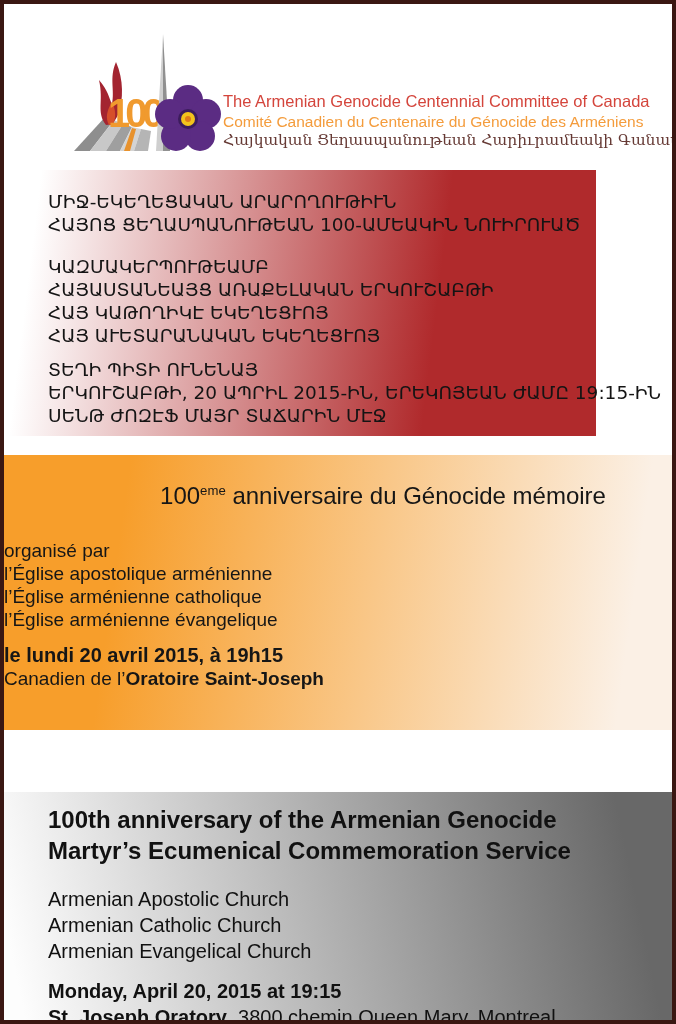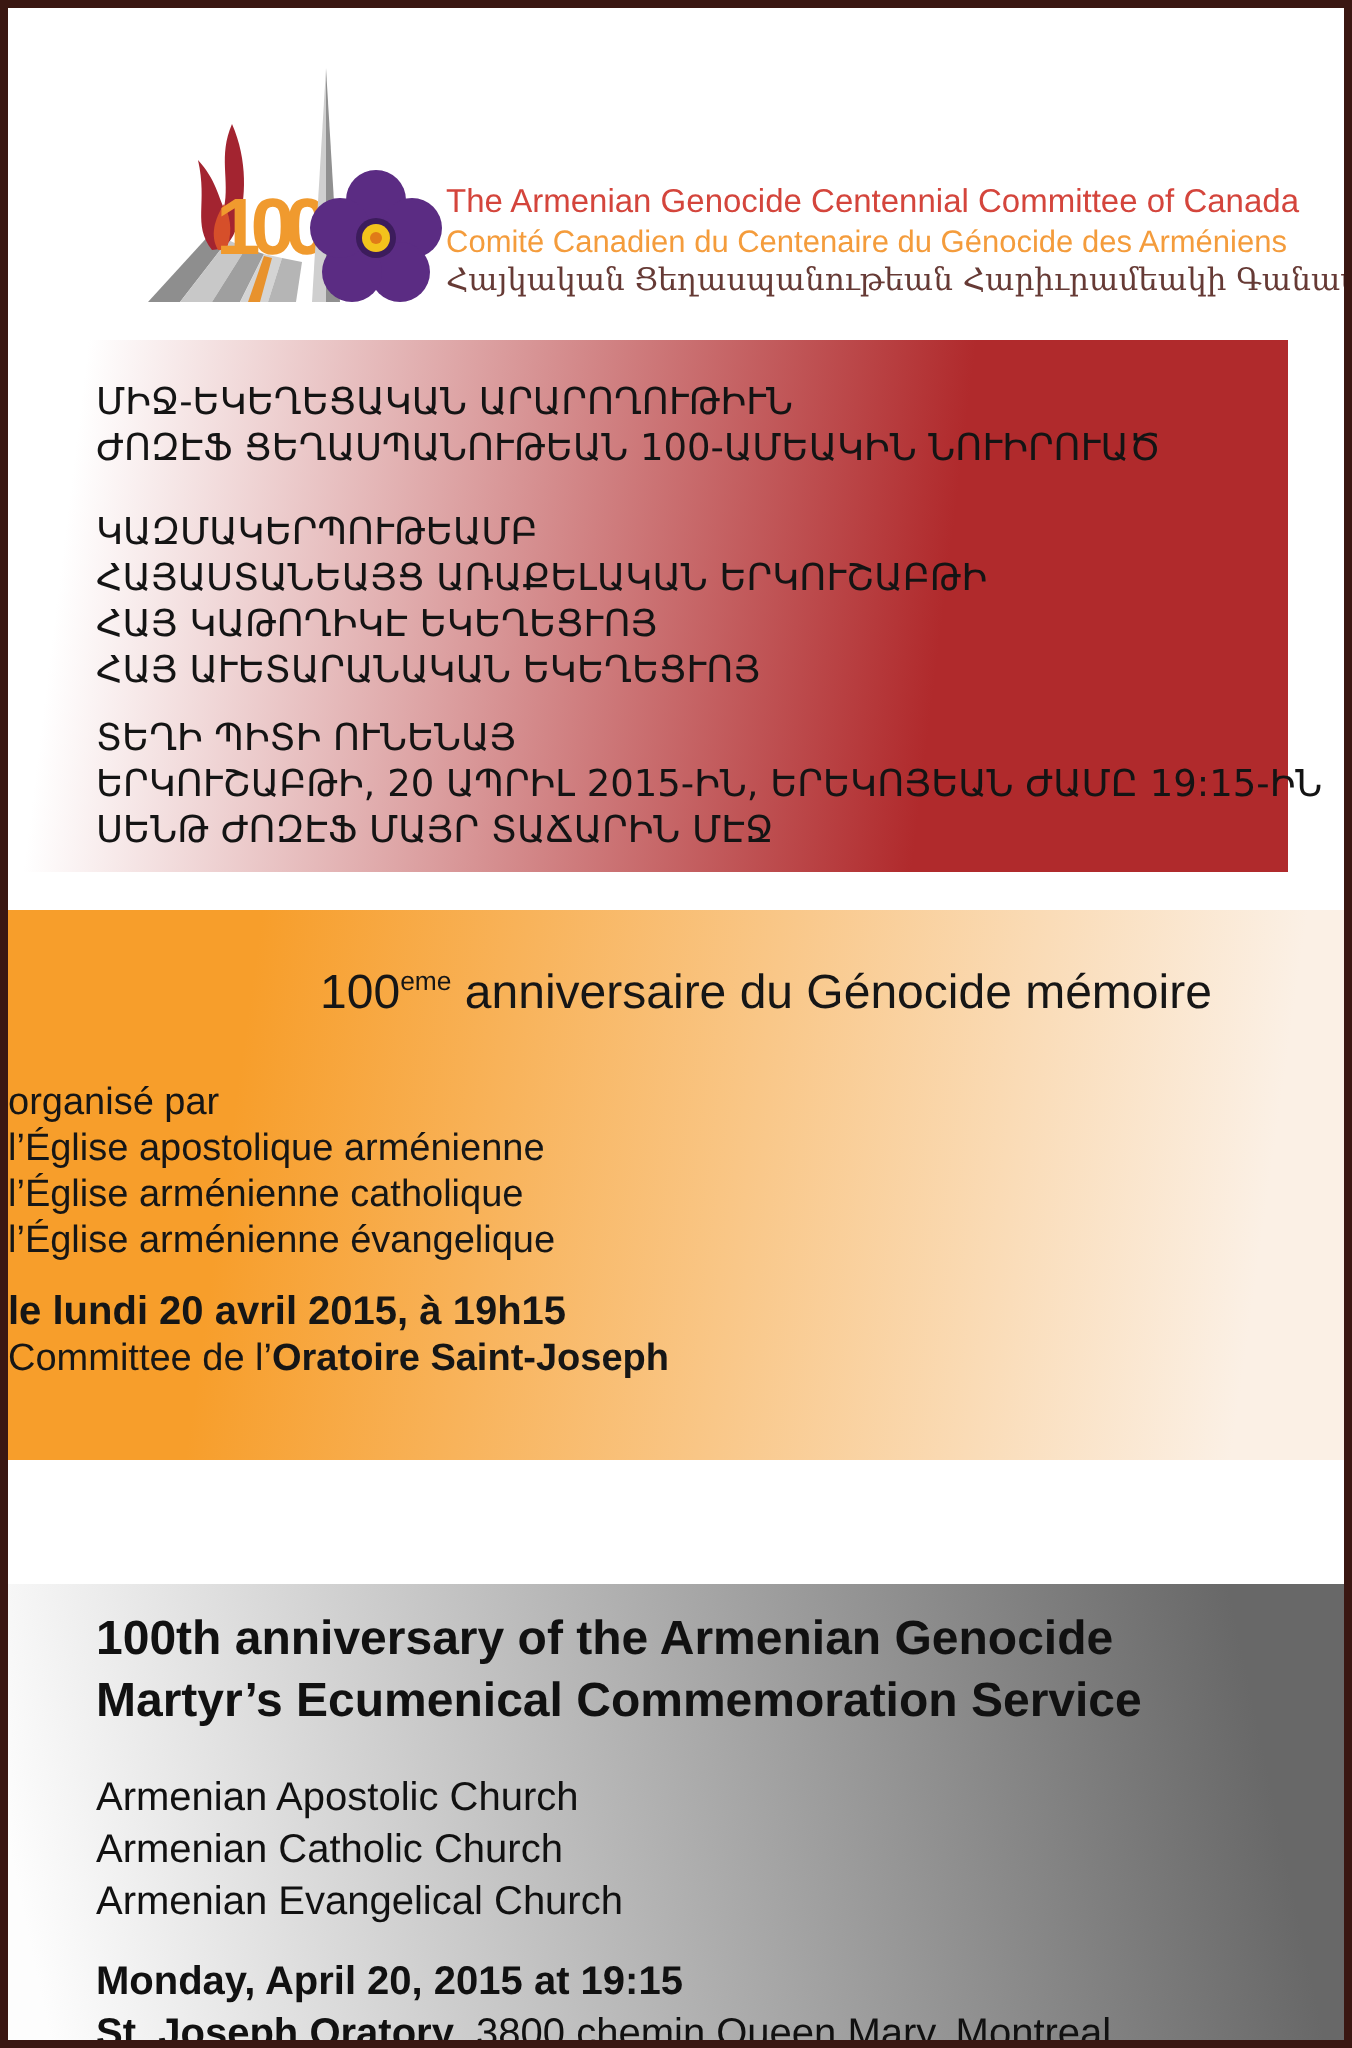--- a/index.html
+++ b/index.html
@@ -21,7 +21,7 @@
   .h-hy{color:#663a35;font-size:15.5px;font-family:"DejaVu Serif","DejaVu Sans",serif;}
   
   .sec-red{
-    position:absolute;left:0;top:166px;width:640px;height:266px;
+    position:absolute;left:0;top:166px;width:592px;height:266px;
     background:linear-gradient(97deg,#ffffff 6%,#b02a2c 72%);
     color:#141414;
     font-family:"DejaVu Sans",sans-serif;

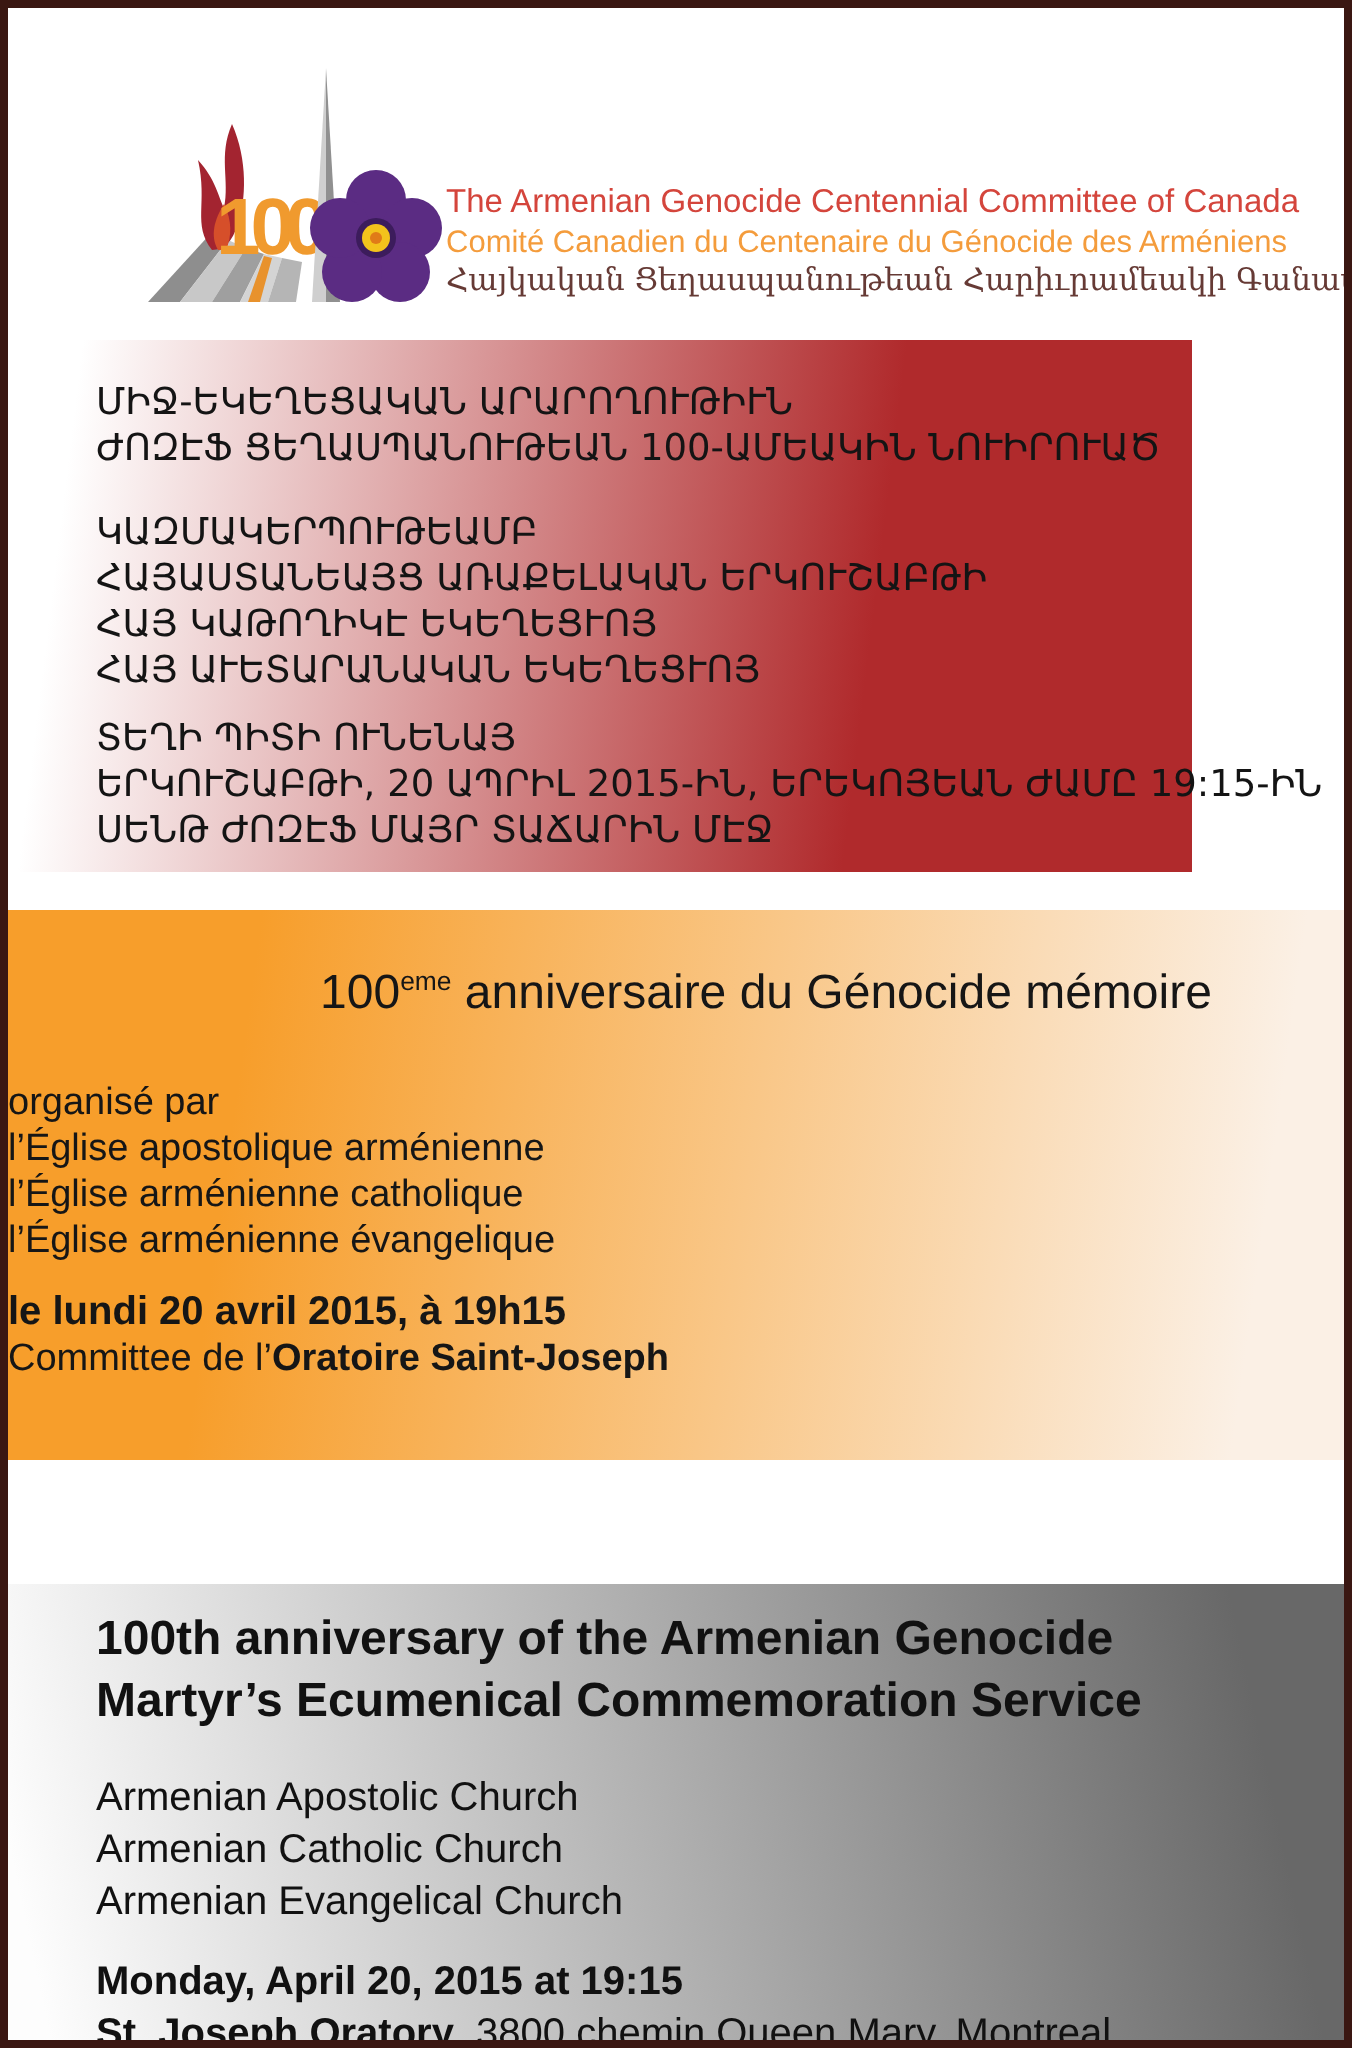--- a/index.html
+++ b/index.html
@@ -108,7 +108,7 @@
 
   <section class="sec-red">
     <div>ՄԻՋ-ԵԿԵՂԵՑԱԿԱՆ ԱՐԱՐՈՂՈՒԹԻՒՆ</div>
-    <div>ԺՈԶԷՖ ՑԵՂԱՍՊԱՆՈՒԹԵԱՆ 100-ԱՄԵԱԿԻՆ ՆՈՒԻՐՈՒԱԾ</div>
+    <div>ՀԱՅՈՑ ՑԵՂԱՍՊԱՆՈՒԹԵԱՆ 100-ԱՄԵԱԿԻՆ ՆՈՒԻՐՈՒԱԾ</div>
     <div class="gap1"></div>
     <div>ԿԱԶՄԱԿԵՐՊՈՒԹԵԱՄԲ</div>
     <div>ՀԱՅԱՍՏԱՆԵԱՅՑ ԱՌԱՔԵԼԱԿԱՆ ԵՐԿՈՒՇԱԲԹԻ</div>

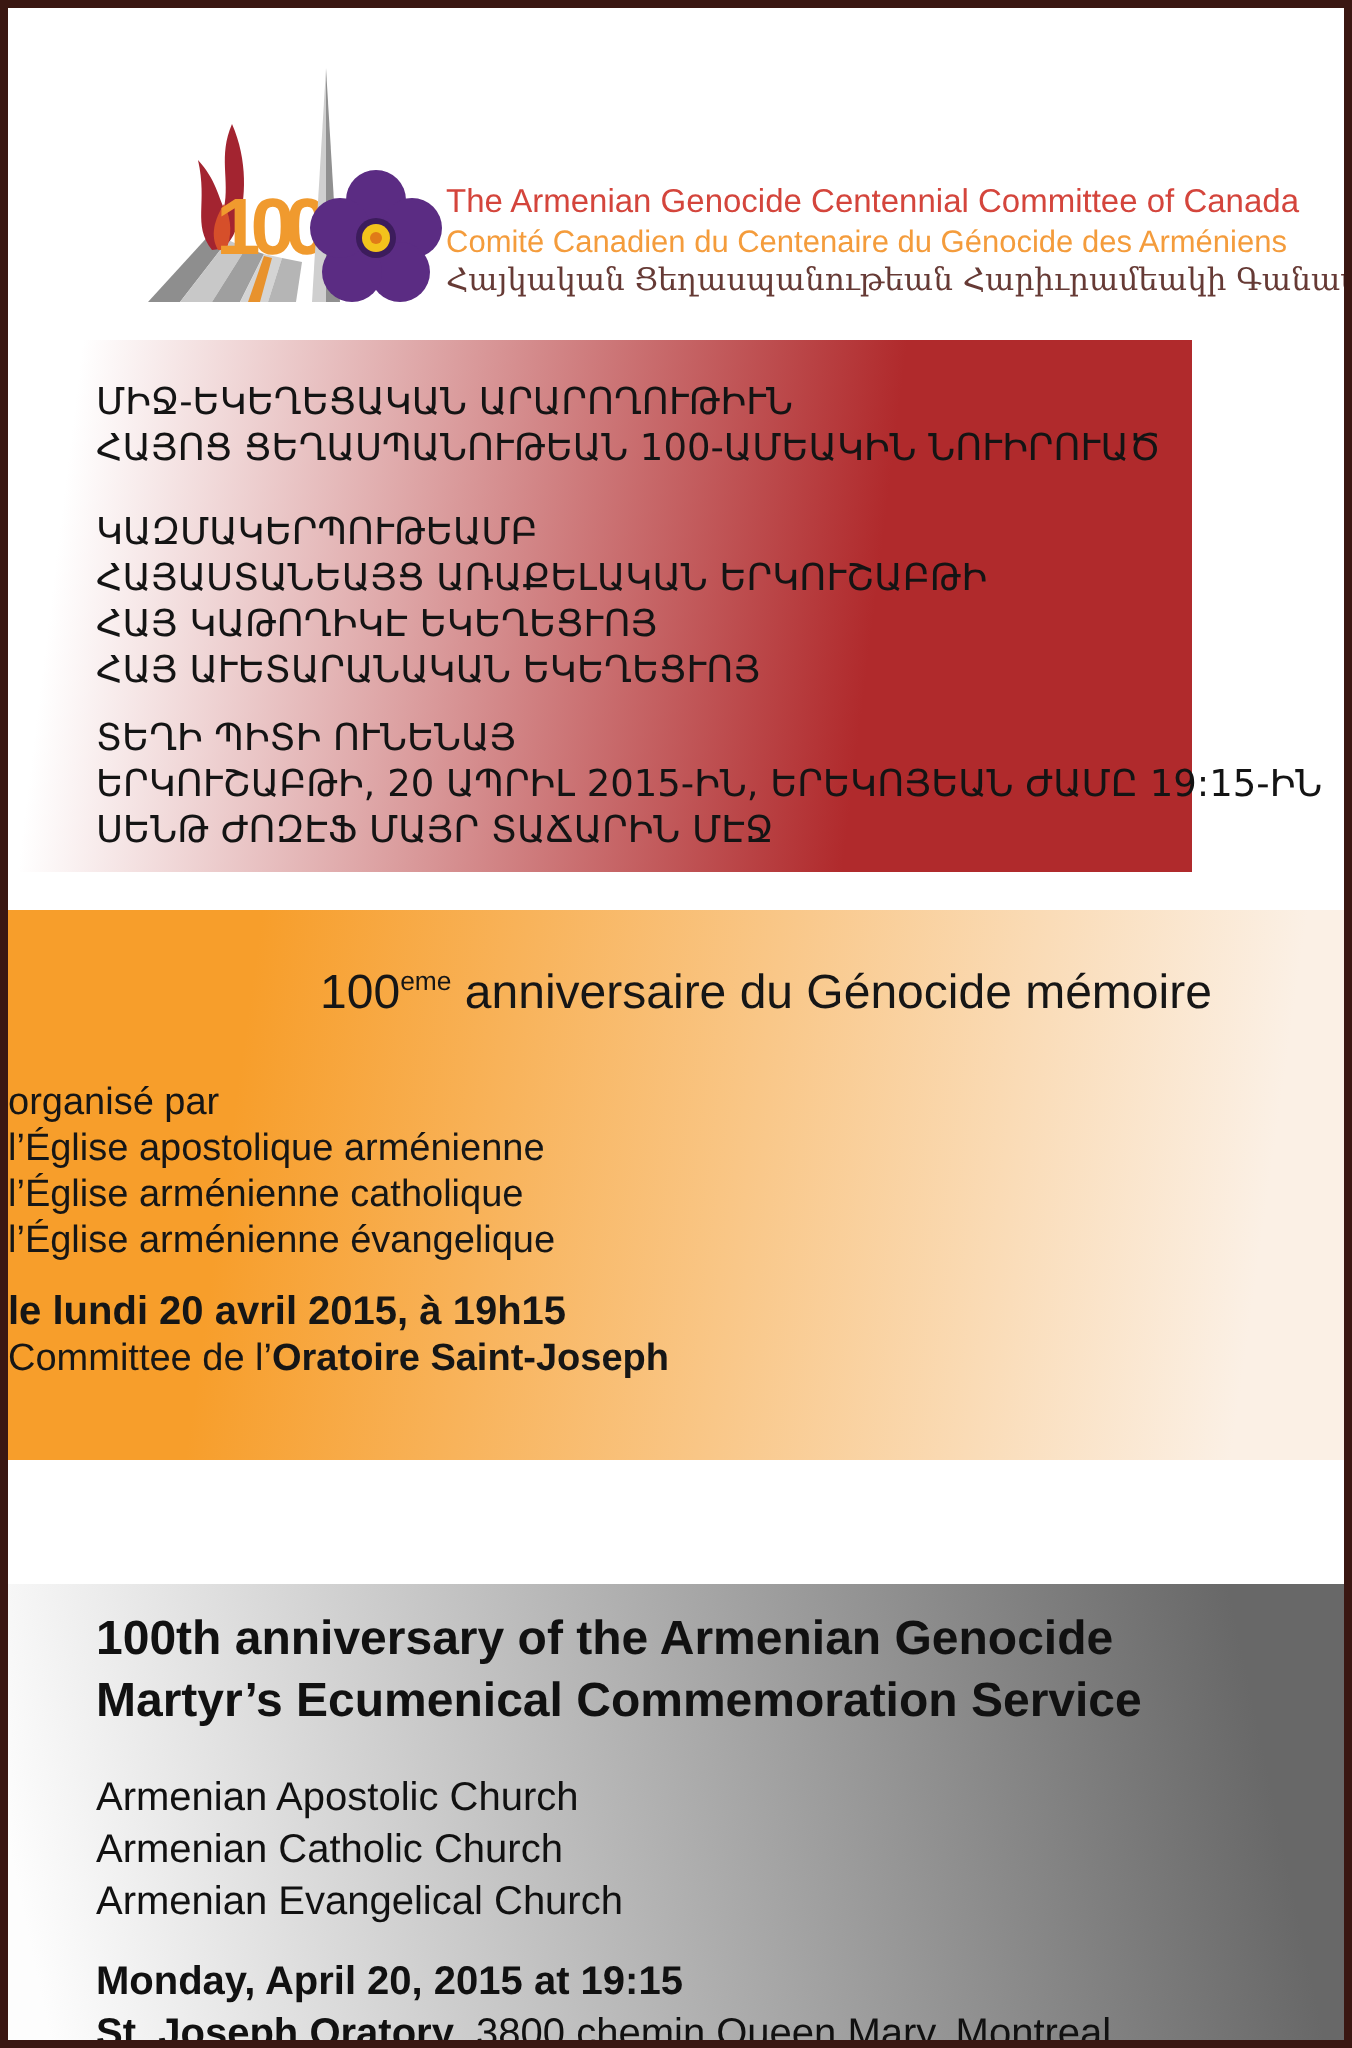--- a/index.html
+++ b/index.html
@@ -129,7 +129,7 @@
       <div>l’Église arménienne évangelique</div>
       <div class="gap"></div>
       <div class="fr-date">le lundi 20 avril 2015, à 19h15</div>
-      <div class="fr-venue"><span>Committee de l’</span><b>Oratoire Saint-Joseph</b></div>
+      <div class="fr-venue"><span>Canadien de l’</span><b>Oratoire Saint-Joseph</b></div>
     </div>
   </section>
 

